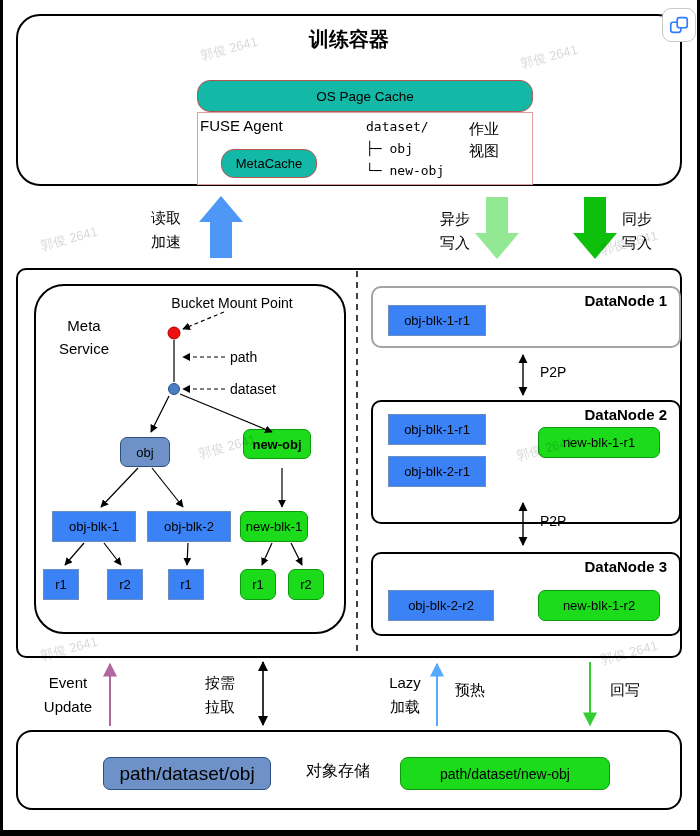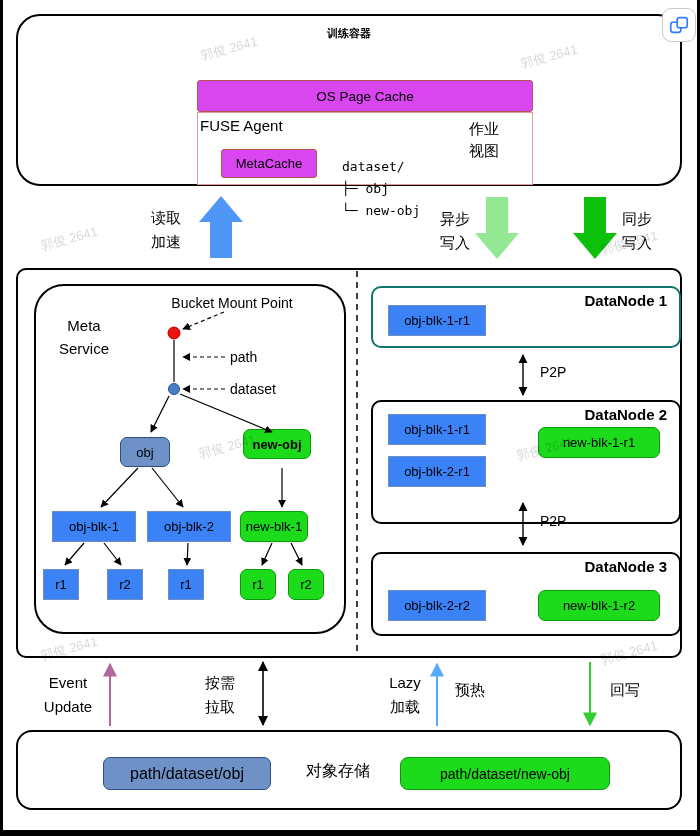--- a/index.html
+++ b/index.html
@@ -90,7 +90,7 @@
   </svg>
 
   <div class="obox" style="left:16px; top:14px; width:666px; height:172px; border-radius:24px;">
-    <div class="lbl" style="left:0; right:0; top:10px; text-align:center; font-size:11px; font-weight:600;">训练容器</div>
+    <div class="lbl" style="left:0; right:0; top:10px; text-align:center; font-size:20px; font-weight:600;">训练容器</div>
 
     <div class="node pinknode" style="left:179px; top:64px; width:336px; height:32px; font-size:13.5px;">OS Page Cache</div>
 

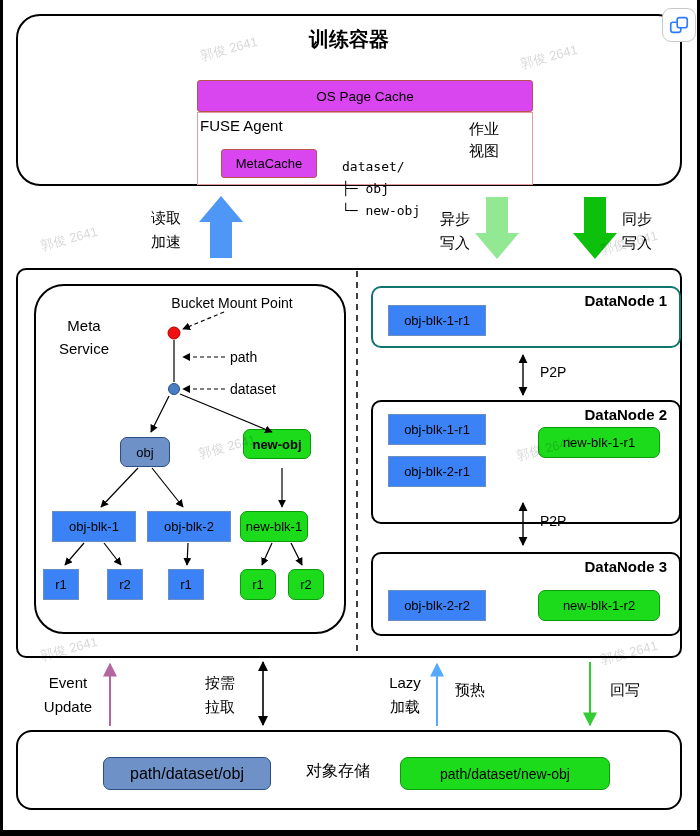--- a/index.html
+++ b/index.html
@@ -19,7 +19,7 @@
   .lblue { background: #3b82f6; border-color: #6c8ebf; border-radius: 0; }
   .mblue { background: #6e91c8; border-color: #2c4e80; border-radius: 7px; }
   .grn   { background: #1bdb1b; border-color: #0a9a0a; border-radius: 7px; }
-  .pinknode { background: #d946ef; border-color: #b85450; border-radius: 3px; }
+  .pinknode { background: #14b8a6; border-color: #b85450; border-radius: 13px; }
   .tree { position: absolute; white-space: pre; font-family: "DejaVu Sans Mono", monospace; font-size: 13px; line-height: 22px; }
   .dn-label { position: absolute; font-weight: 700; font-size: 15px; }
   .wm { position: absolute; color: #000; opacity: 0.16; transform: rotate(-15deg); font-size: 13px; white-space: nowrap; pointer-events: none; z-index: 30; }

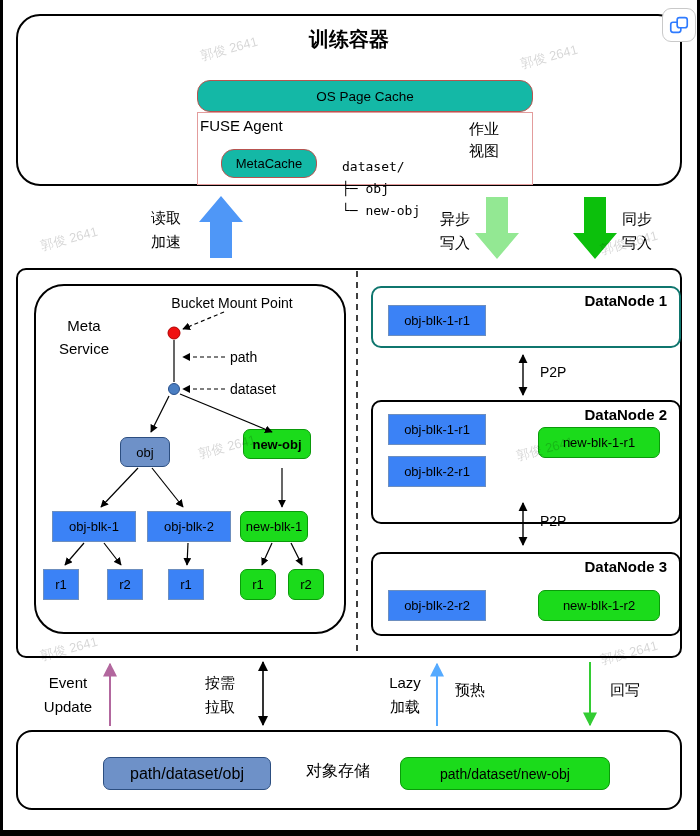--- a/index.html
+++ b/index.html
@@ -100,7 +100,7 @@
 
     <div class="node pinknode" style="left:203px; top:133px; width:96px; height:29px;">MetaCache</div>
 
-    <div class="tree" style="left:324px; top:100px;margin-top:40px;">dataset/
+    <div class="tree" style="left:348px; top:100px;">dataset/
 ├─ obj
 └─ new-obj</div>
 

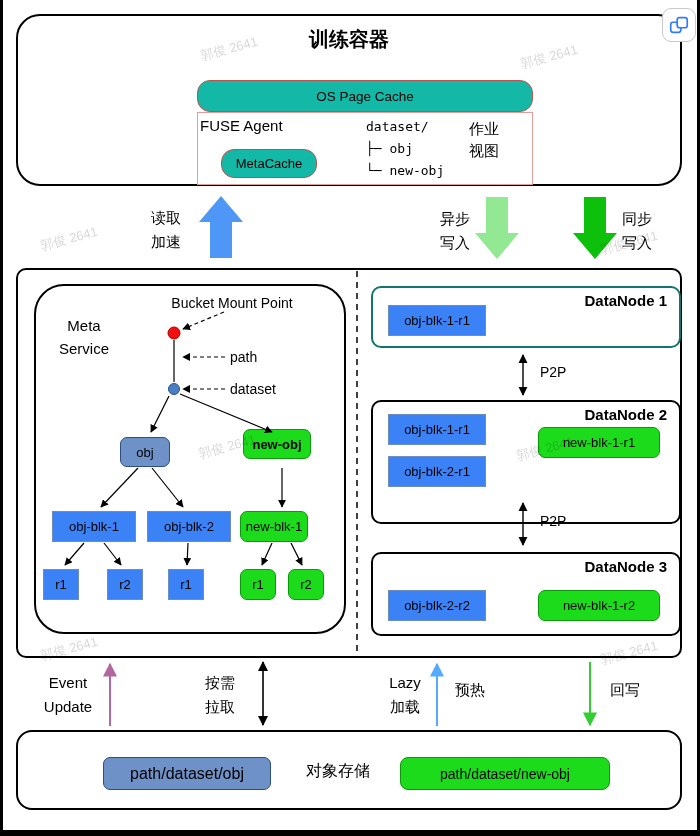--- a/index.html
+++ b/index.html
@@ -145,7 +145,7 @@
       <div class="node grn" style="left:252px; top:283px; width:36px; height:31px;">r2</div>
     </div>
 
-    <div class="lbl" style="left:353px; top:16px; width:310px; height:62px; border:2px solid #0f766e; border-radius:10px;">
+    <div class="lbl" style="left:353px; top:16px; width:310px; height:62px; border:2px solid #a3a3a3; border-radius:10px;">
       <div class="dn-label" style="right:12px; top:4px;">DataNode 1</div>
       <div class="node lblue" style="left:15px; top:17px; width:98px; height:31px;">obj-blk-1-r1</div>
     </div>

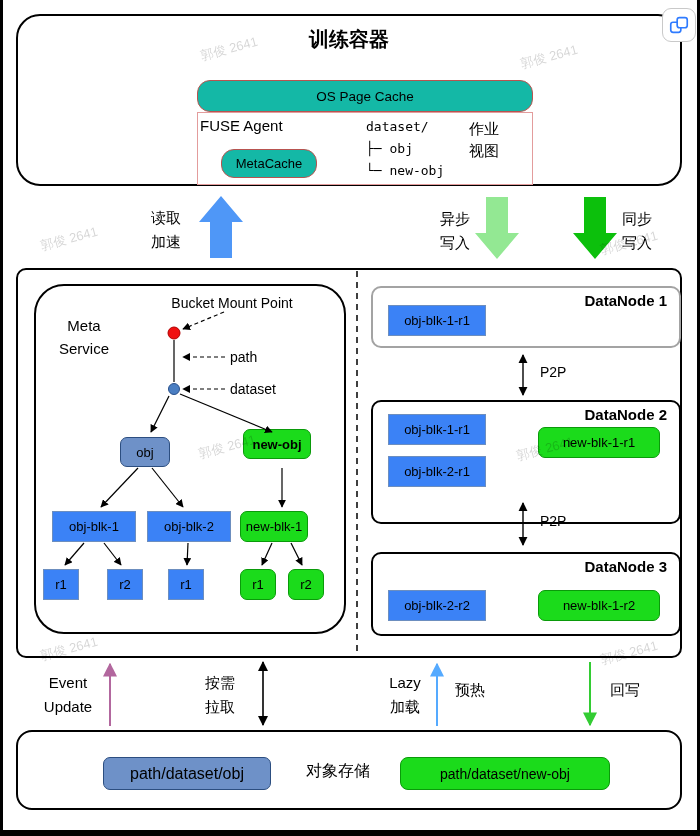--- a/index.html
+++ b/index.html
@@ -159,7 +159,7 @@
 
     <div class="lbl" style="left:353px; top:282px; width:310px; height:84px; border:2px solid #000; border-radius:10px;">
       <div class="dn-label" style="right:12px; top:4px;">DataNode 3</div>
-      <div class="node lblue" style="left:15px; top:36px; width:98px; height:31px;">obj-blk-2-r2</div>
+      <div class="node lblue" style="left:15px; top:36px; width:106px; height:31px;">obj-blk-2-r2</div>
       <div class="node grn" style="left:165px; top:36px; width:122px; height:31px;">new-blk-1-r2</div>
     </div>
   </div>

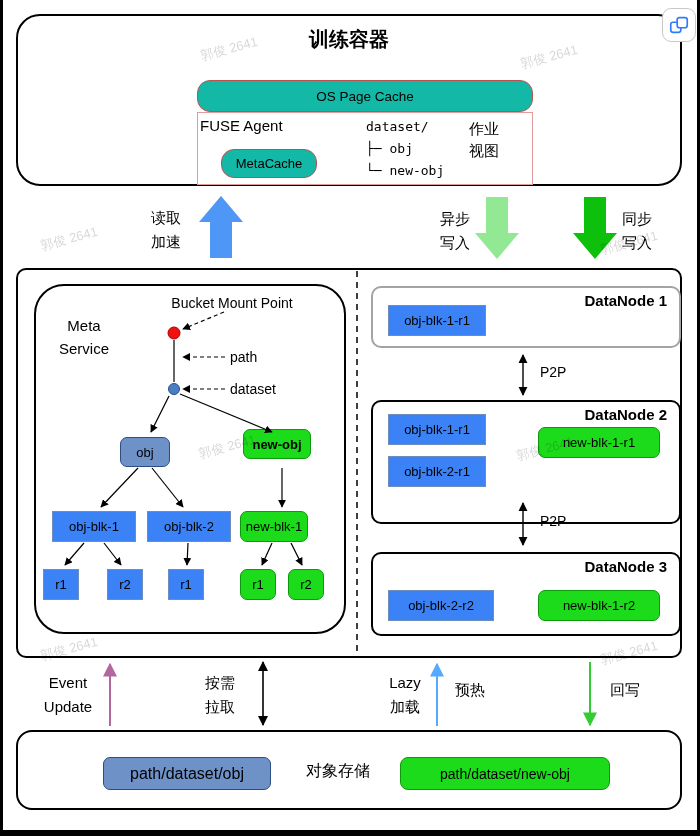--- a/index.html
+++ b/index.html
@@ -177,7 +177,7 @@
   <div class="lbl" style="left:610px; top:681px; font-size:15px;">回写</div>
 
   <div class="obox" style="left:16px; top:730px; width:666px; height:80px; border-radius:16px;">
-    <div class="node mblue" style="left:85px; top:25px; width:168px; height:33px; font-size:16px;">path/dataset/obj</div>
+    <div class="node mblue" style="left:85px; top:25px; width:168px; height:33px; font-size:19px;">path/dataset/obj</div>
     <div class="lbl" style="left:270px; top:29px; width:100px; text-align:center; font-size:16px;">对象存储</div>
     <div class="node grn" style="left:382px; top:25px; width:210px; height:33px; font-size:14px;border-radius:8px;">path/dataset/new-obj</div>
   </div>

